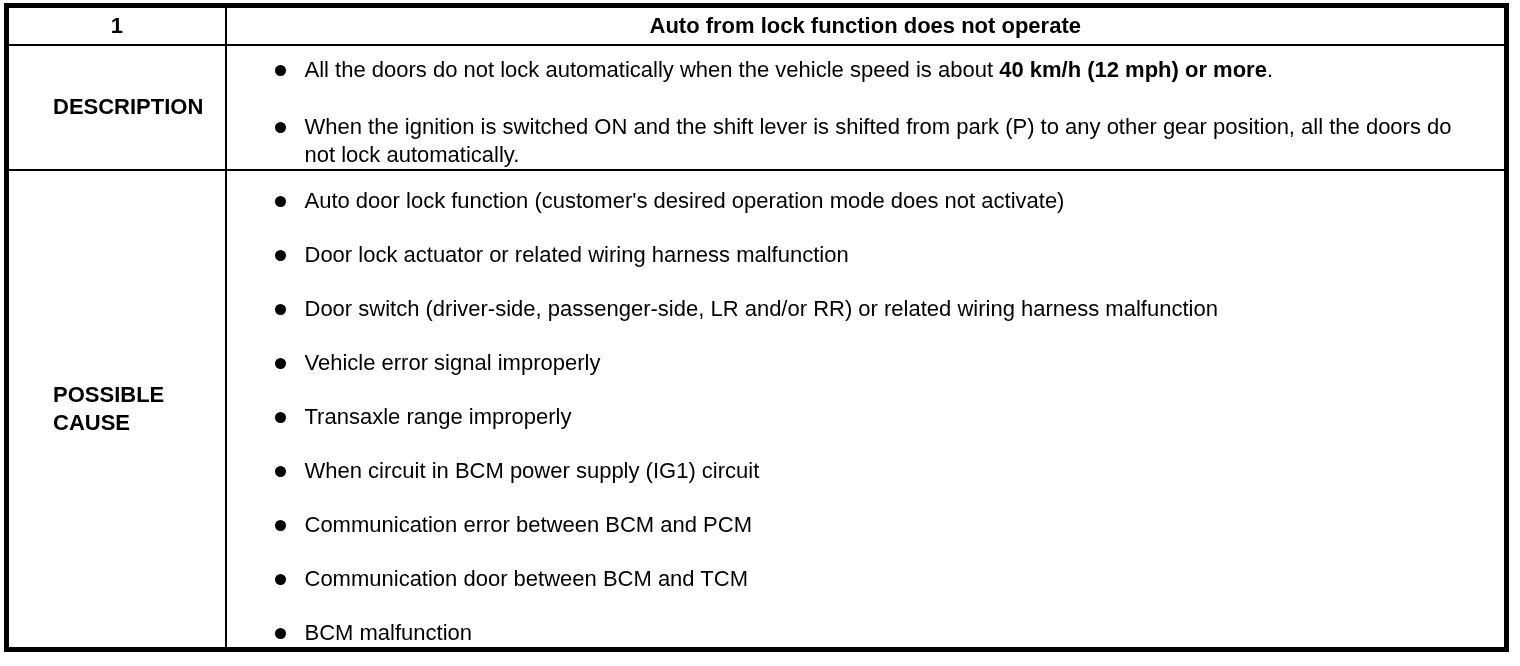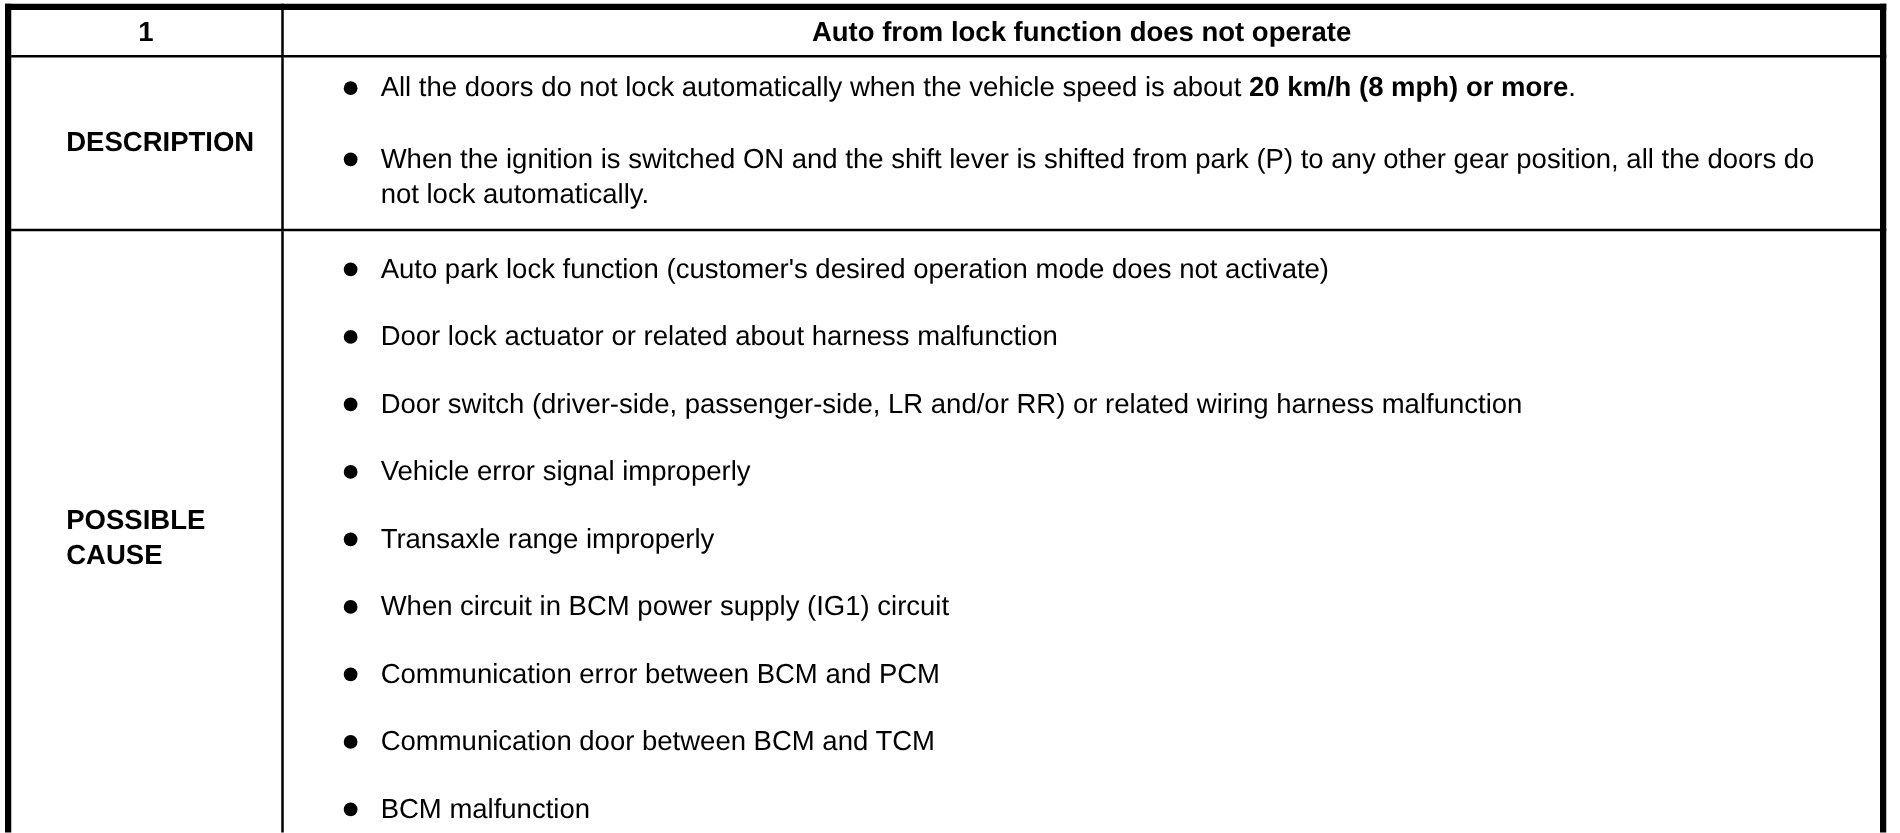--- a/index.html
+++ b/index.html
@@ -85,7 +85,7 @@
       <div class="bullet-list desc-list">
         <div class="li">
           <span class="dot"></span>
-          <div class="txt"><span>All the doors do not lock automatically when the vehicle speed is about </span><b>20 km/h (8 mph) or more</b><span>.</span></div>
+          <div class="txt"><span>All the doors do not lock automatically when the vehicle speed is about </span><b>40 km/h (12 mph) or more</b><span>.</span></div>
         </div>
         <div class="li">
           <span class="dot"></span>

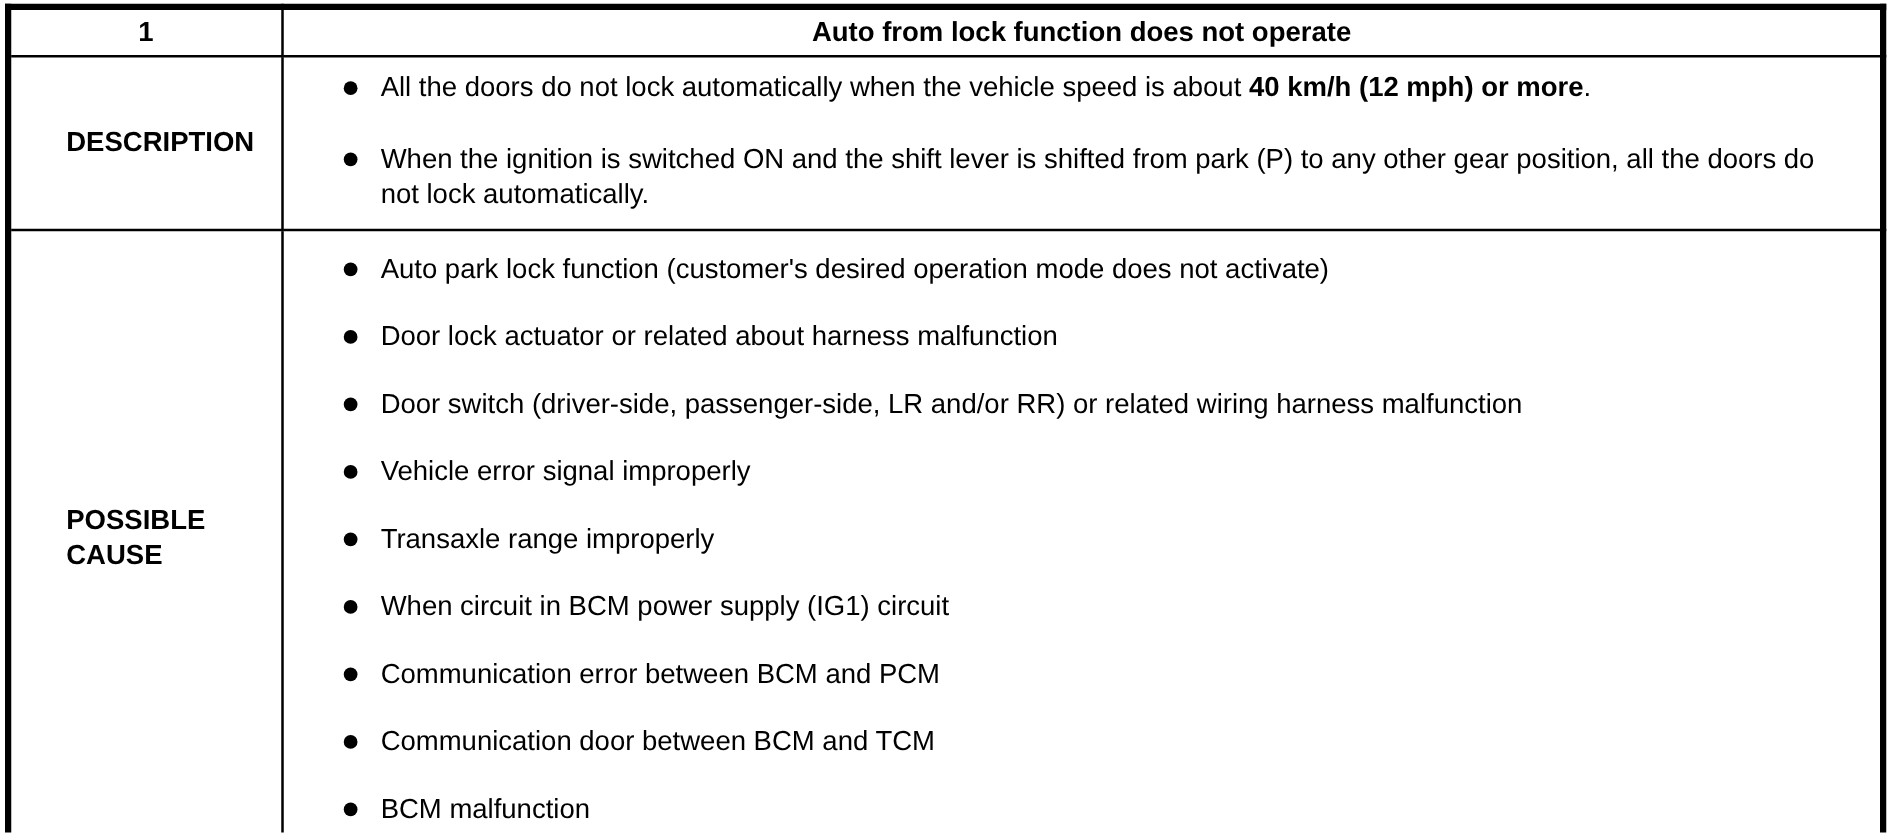--- a/index.html
+++ b/index.html
@@ -47,7 +47,7 @@
   }
   .desc-list .li { margin-bottom: 29px; }
   .cause-list .li { margin-bottom: 26px; }
-  .li:last-child { margin-bottom: 14px; }
+  .li:last-child { margin-bottom: 0; }
   .dot {
     flex: 0 0 auto;
     width: 11px; height: 11px;

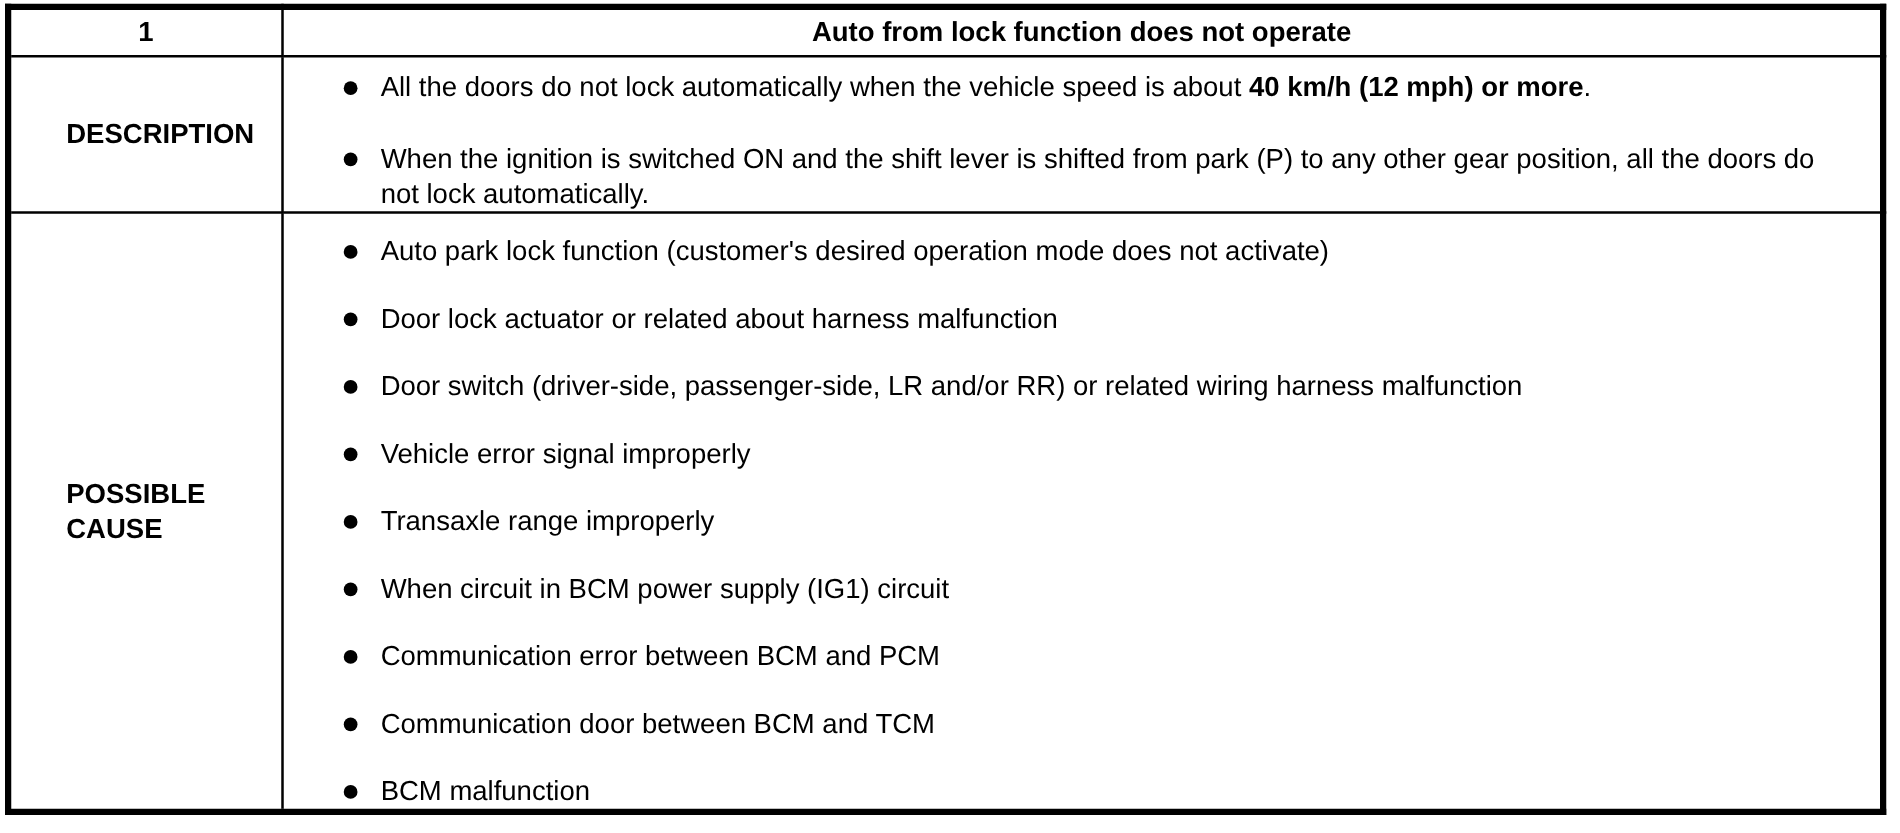--- a/index.html
+++ b/index.html
@@ -103,7 +103,7 @@
       <div class="bullet-list cause-list">
         <div class="li">
           <span class="dot"></span>
-          <div class="txt">Auto park lock function (customer's desired operation mode does not activate)</div>
+          <div class="txt">Auto door lock function (customer's desired operation mode does not activate)</div>
         </div>
         <div class="li">
           <span class="dot"></span>

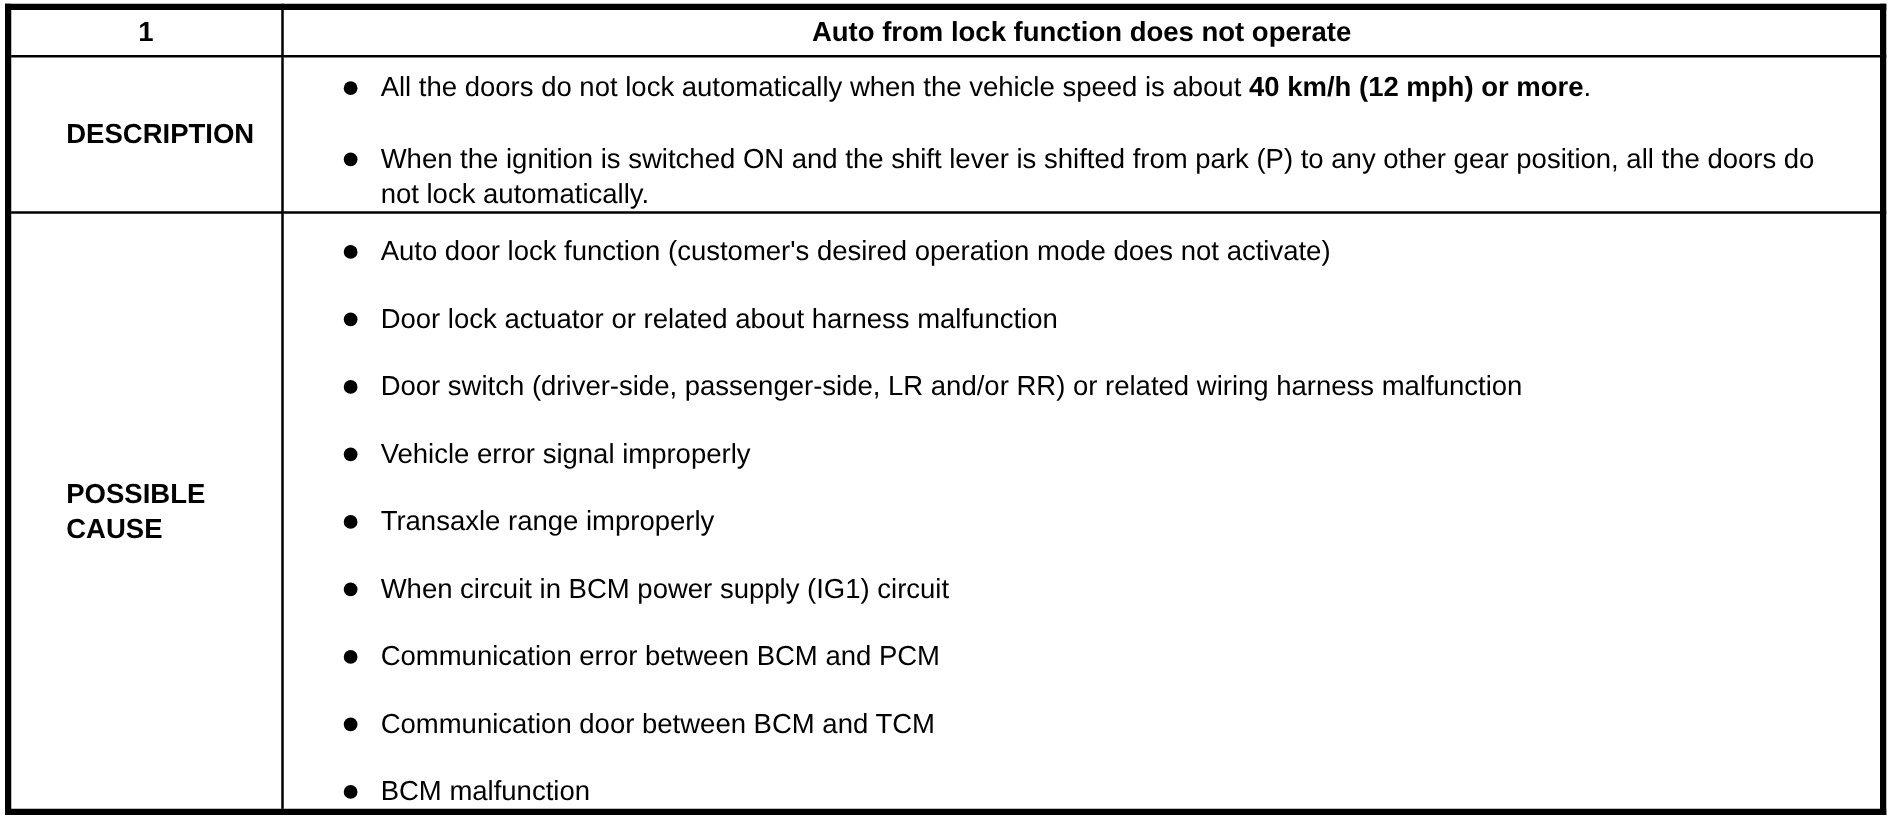--- a/index.html
+++ b/index.html
@@ -107,7 +107,7 @@
         </div>
         <div class="li">
           <span class="dot"></span>
-          <div class="txt">Door lock actuator or related about harness malfunction</div>
+          <div class="txt">Door lock actuator or related wiring harness malfunction</div>
         </div>
         <div class="li">
           <span class="dot"></span>

